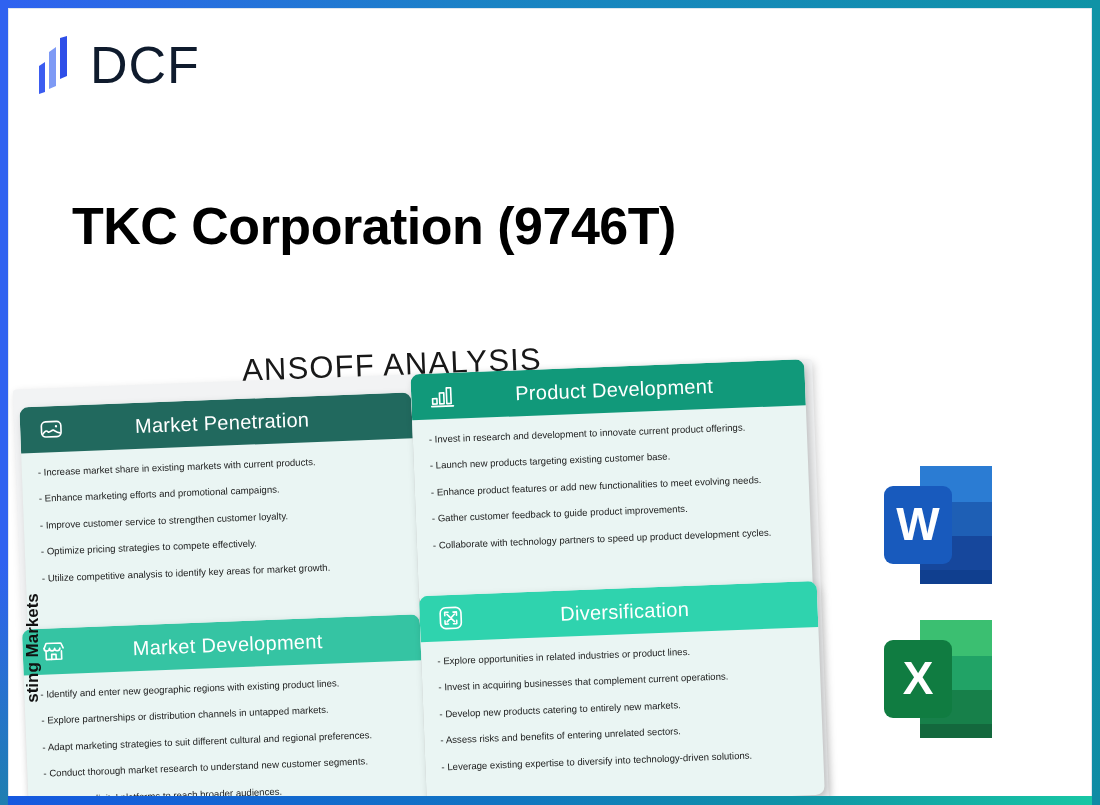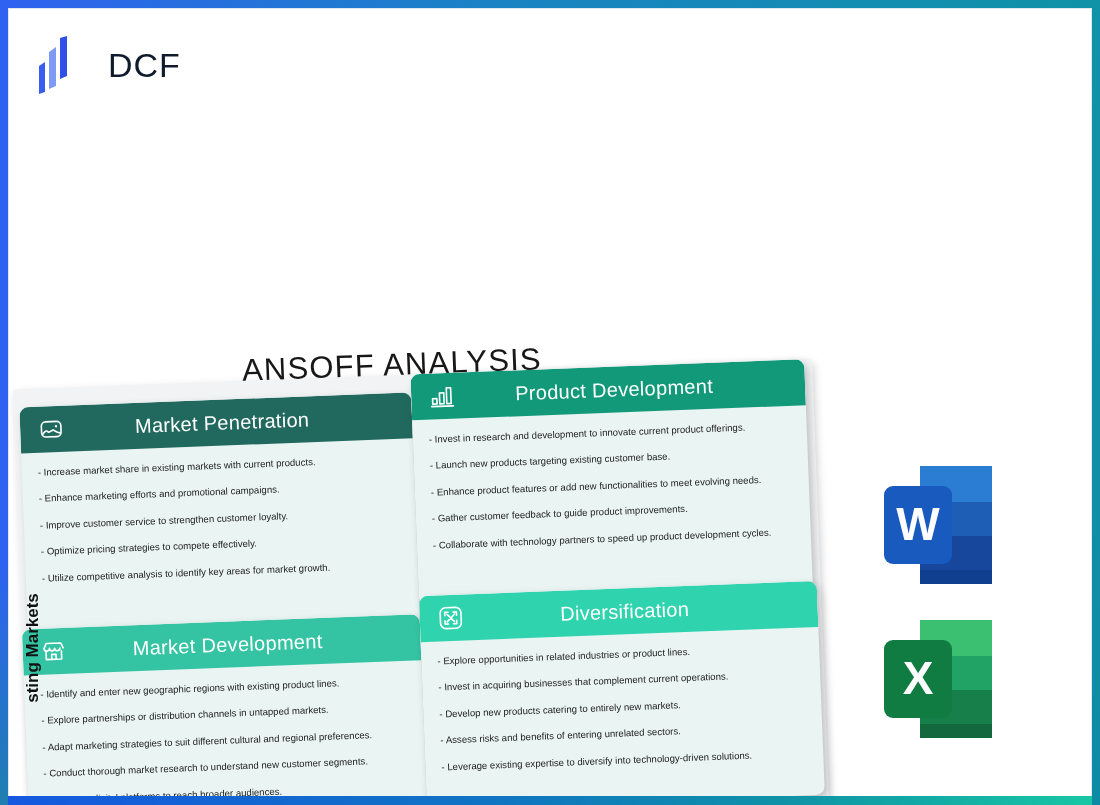--- a/index.html
+++ b/index.html
@@ -47,8 +47,8 @@
   #logo-mark { width: 40px; height: 58px; display:block; }
   #logo-text {
     font-family: "Liberation Sans", sans-serif;
-    font-size: 34px; font-weight: 400; letter-spacing: 1px;
-    color: #0f1b2d; line-height: 1; margin-left: 18px;
+    font-size: 52px; font-weight: 400; letter-spacing: 1px;
+    color: #0f1b2d; line-height: 1;
   }
 
   

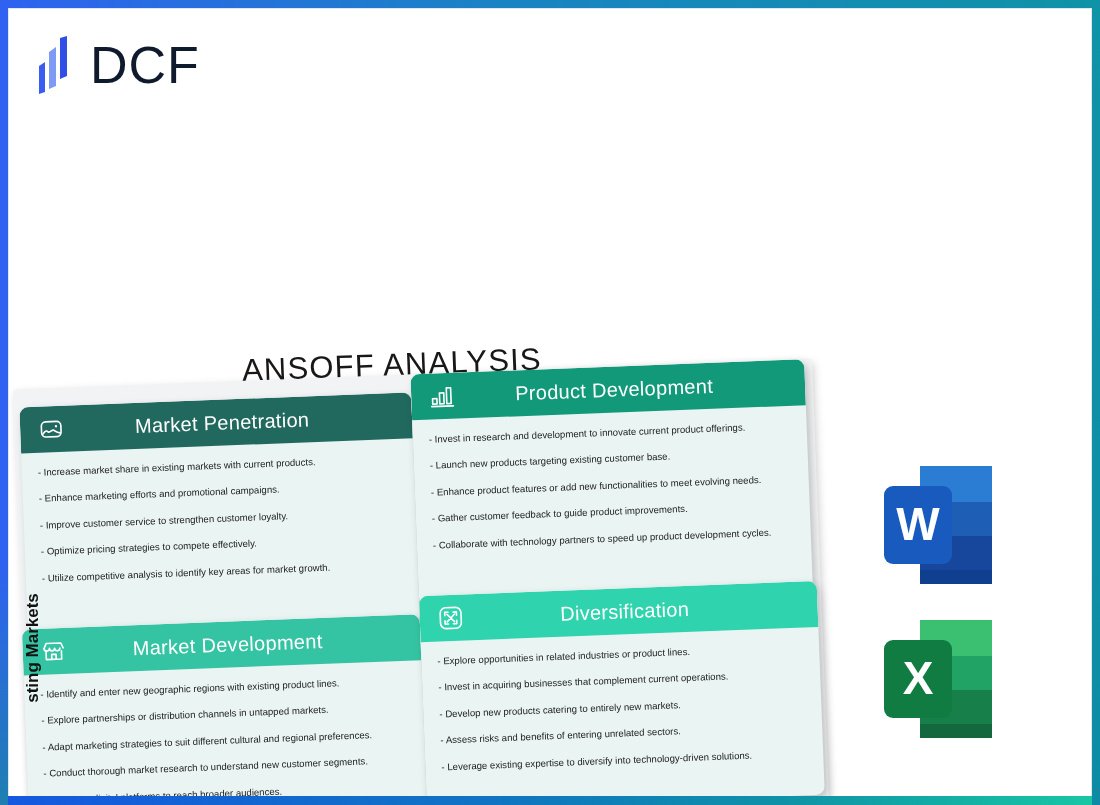--- a/index.html
+++ b/index.html
@@ -182,6 +182,7 @@
     <div id="logo-text">DCF</div>
   </div>
 
+  <div id="doc-title">TKC Corporation (9746T)</div>
 
   <div id="ansoff-wrap">
     <div id="ansoff-tilt">

